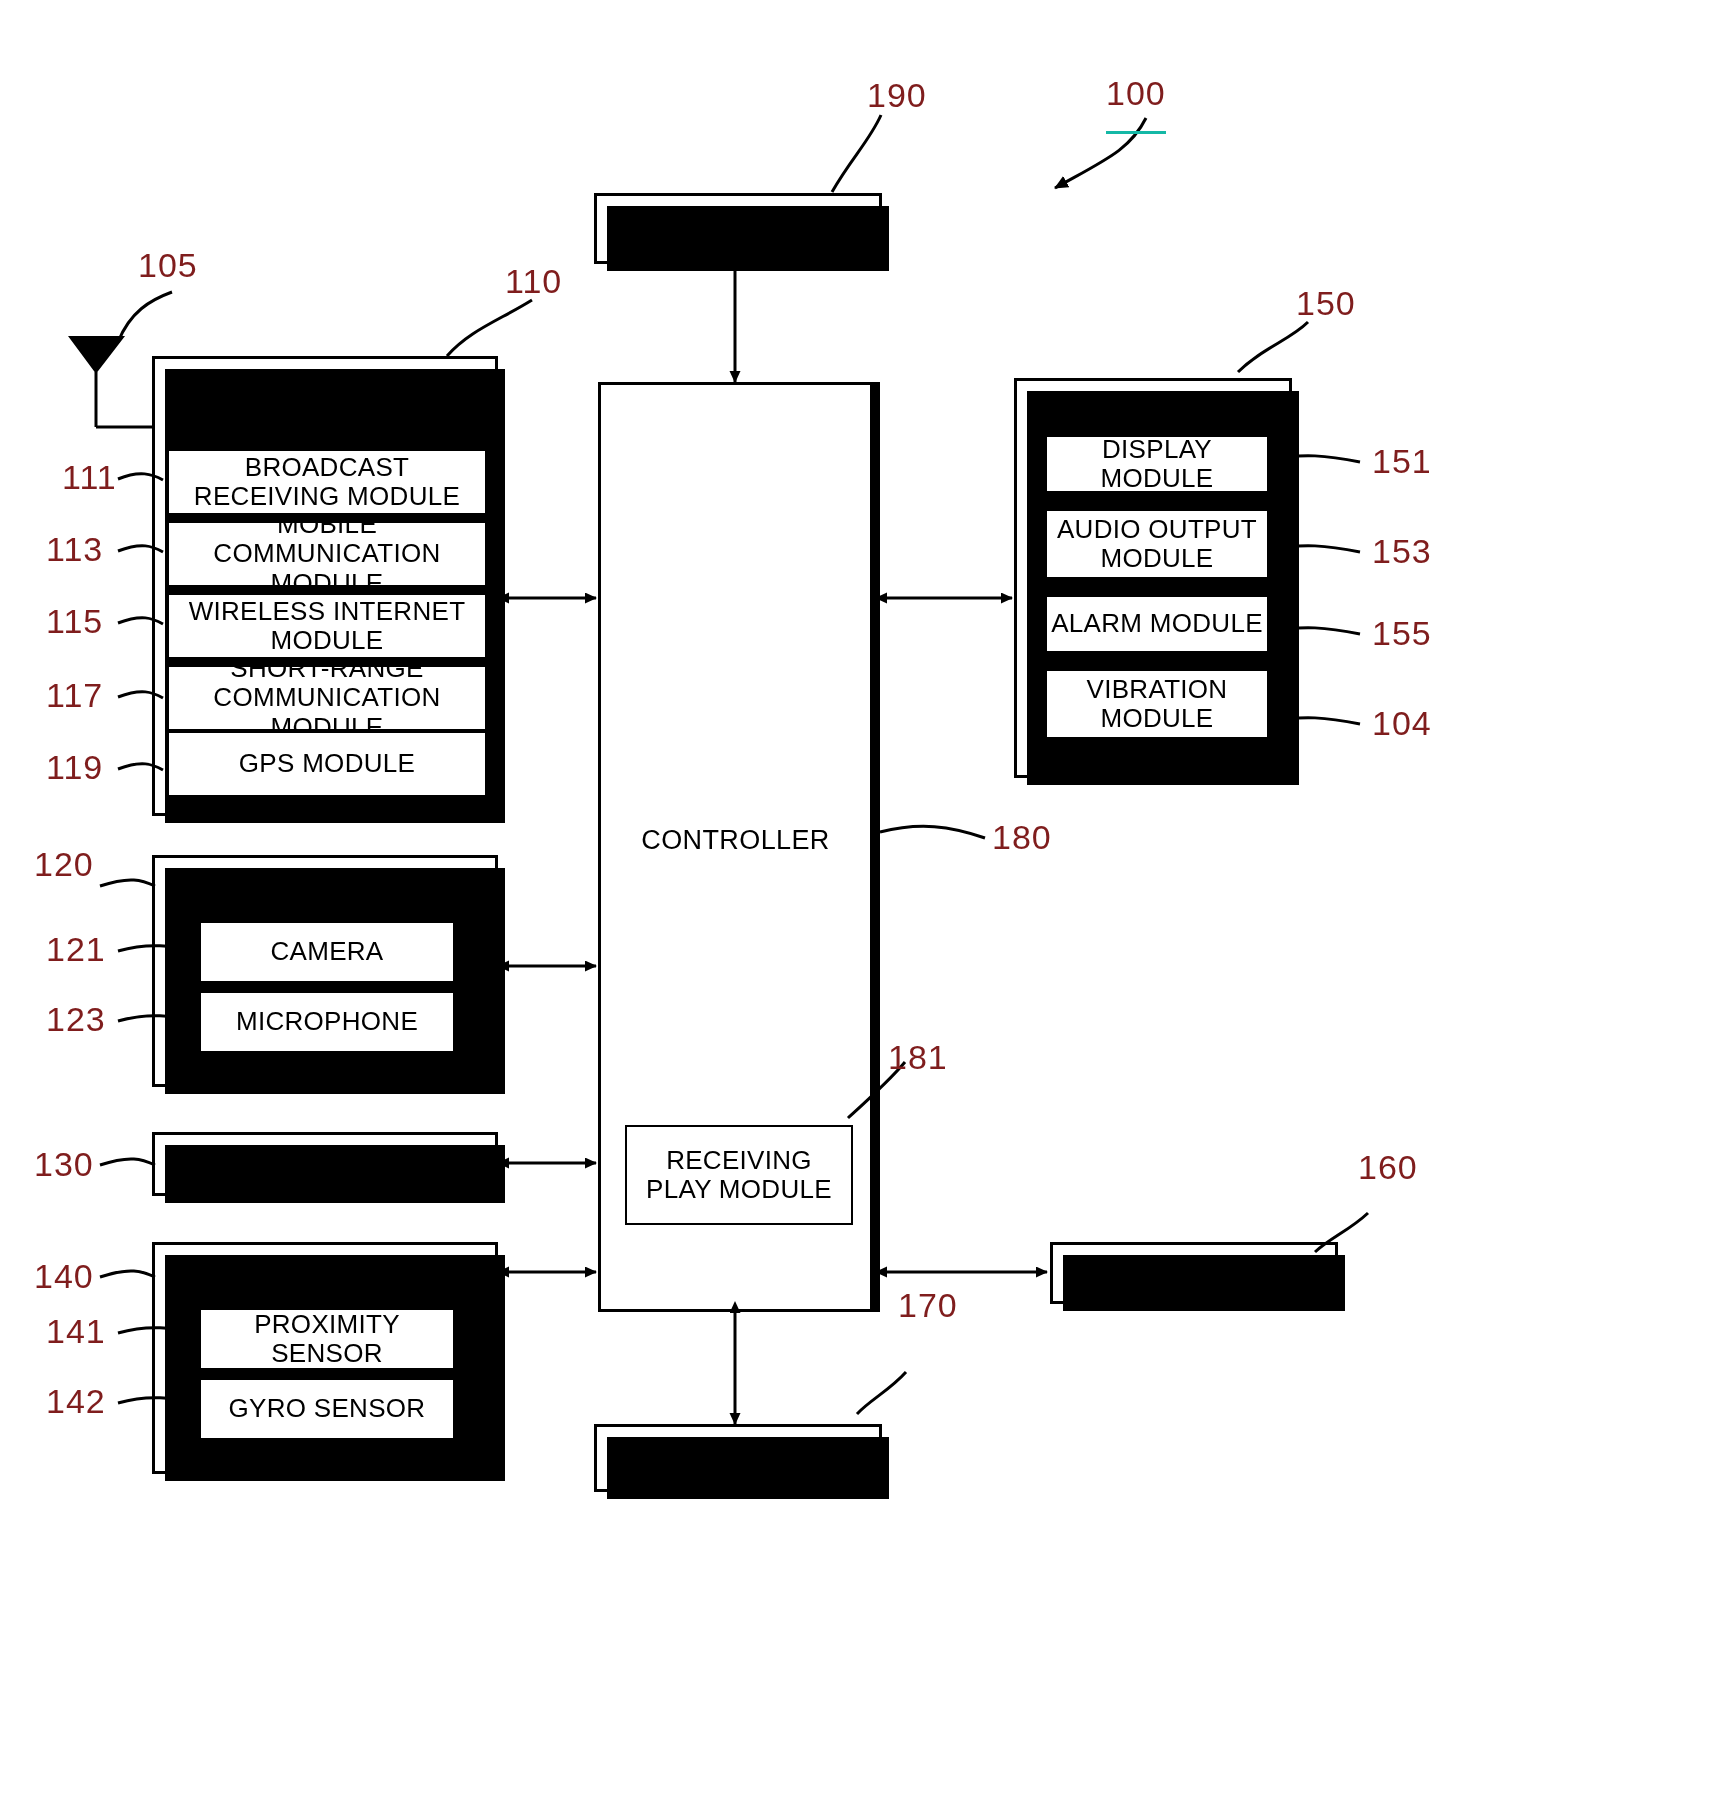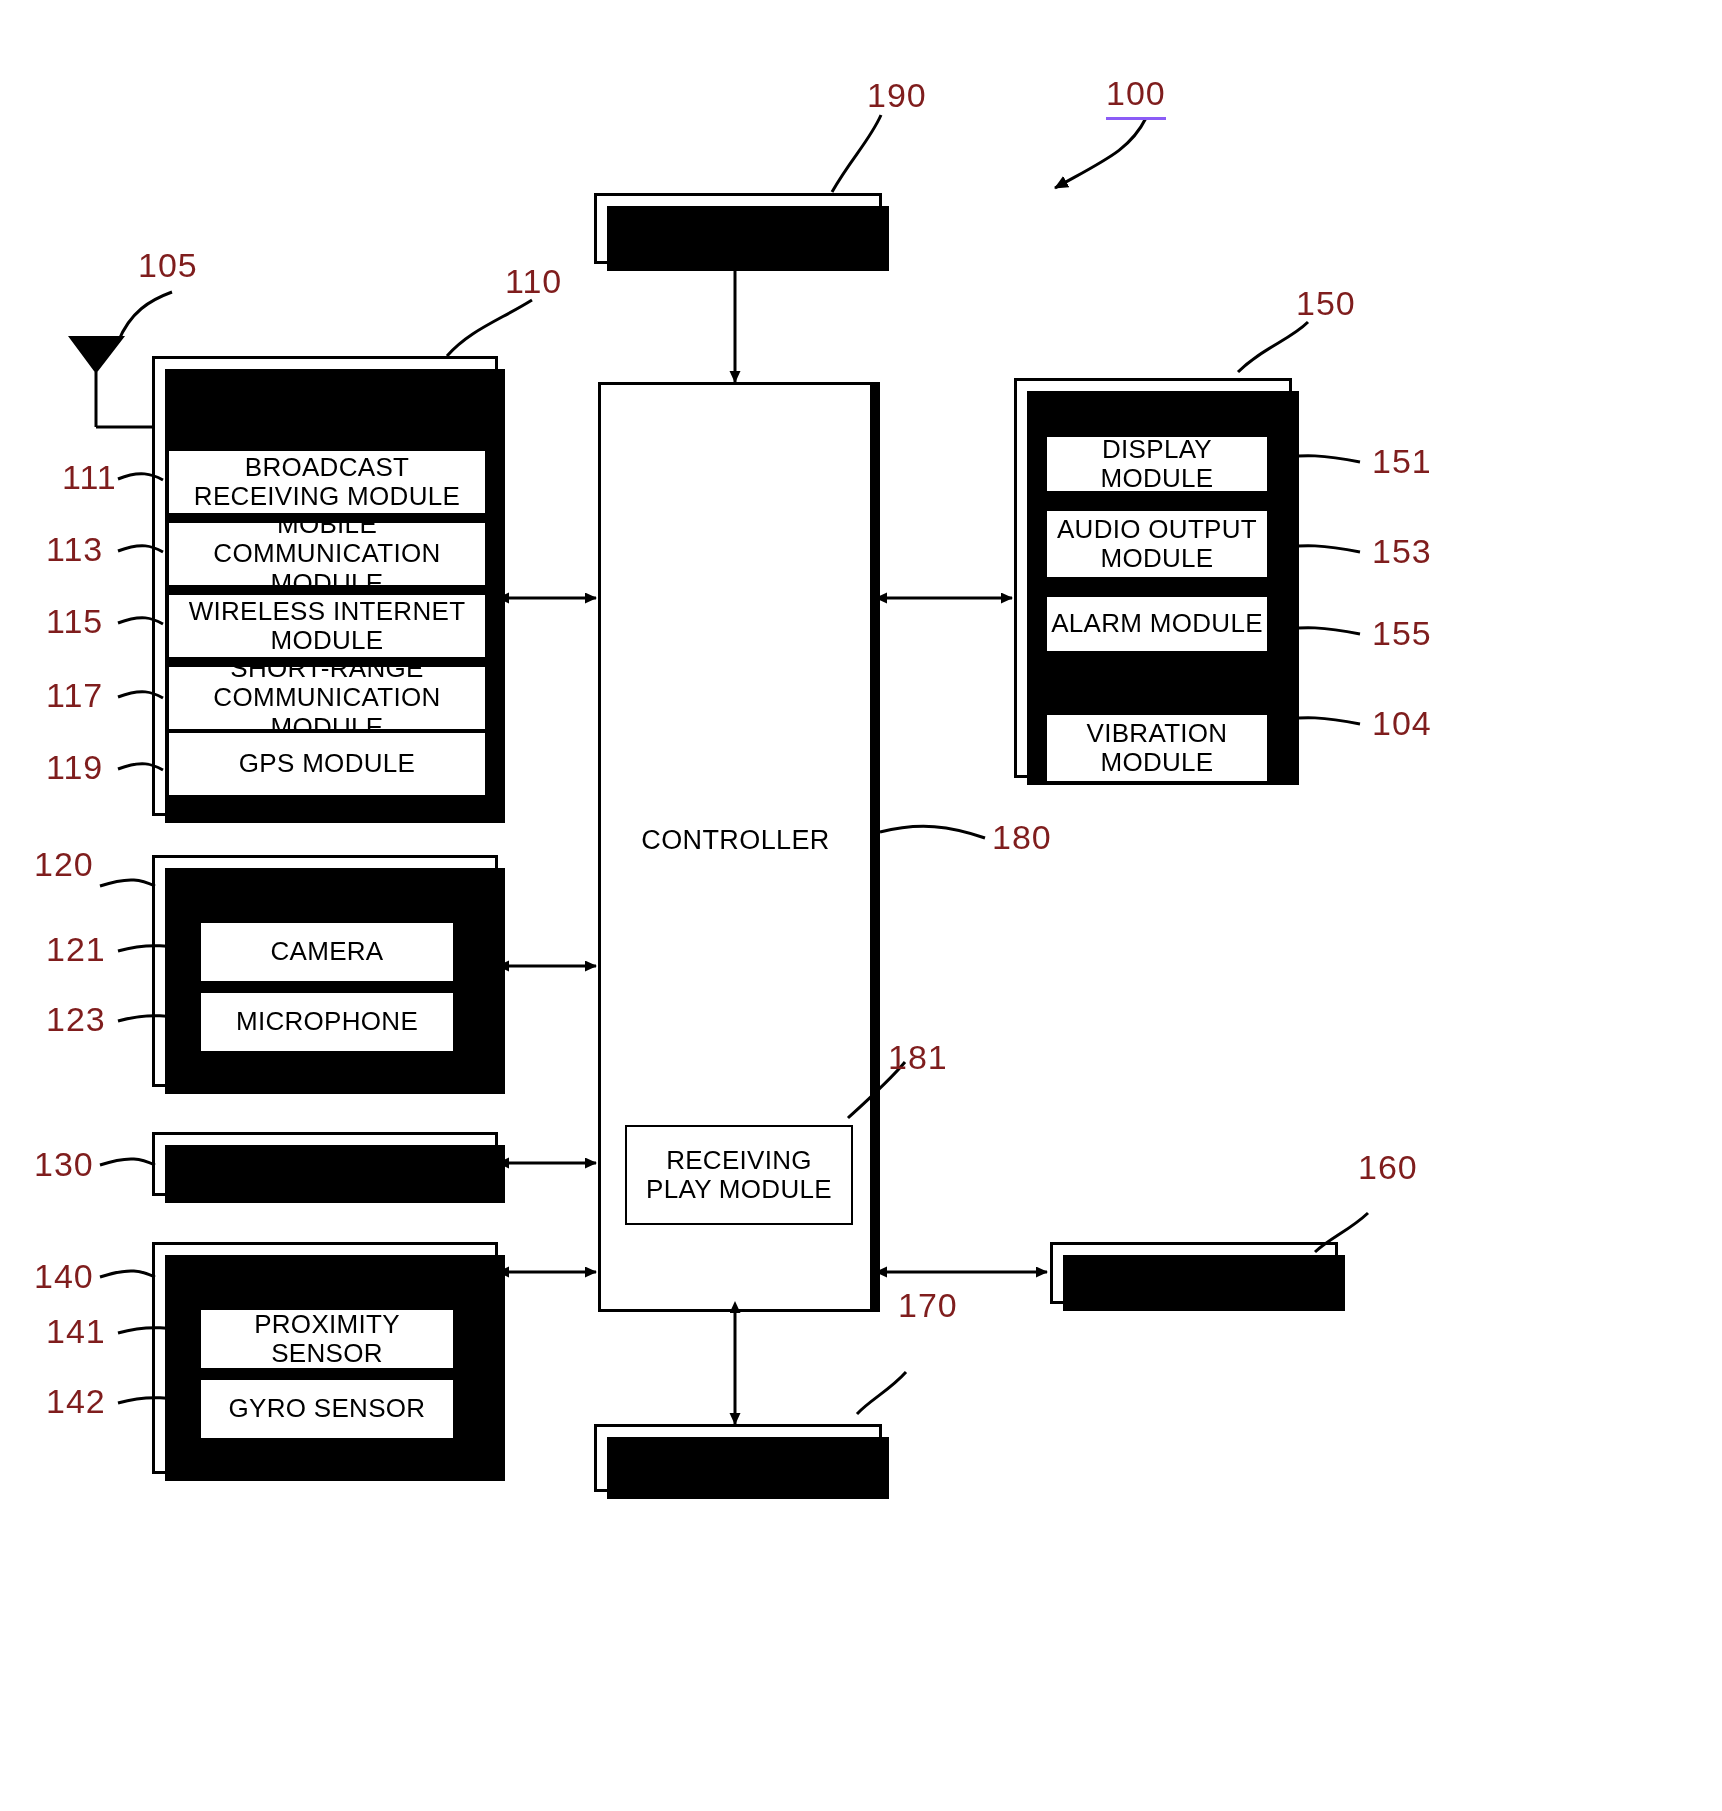--- a/index.html
+++ b/index.html
@@ -84,8 +84,8 @@
     white-space: nowrap;
   }
   .ref.underlined {
-    border-bottom: 3px solid #8b5cf6;
-    padding-bottom: 4px;
+    border-bottom: 3px solid #14b8a6;
+    padding-bottom: 18px;
   }
   
   #lines {

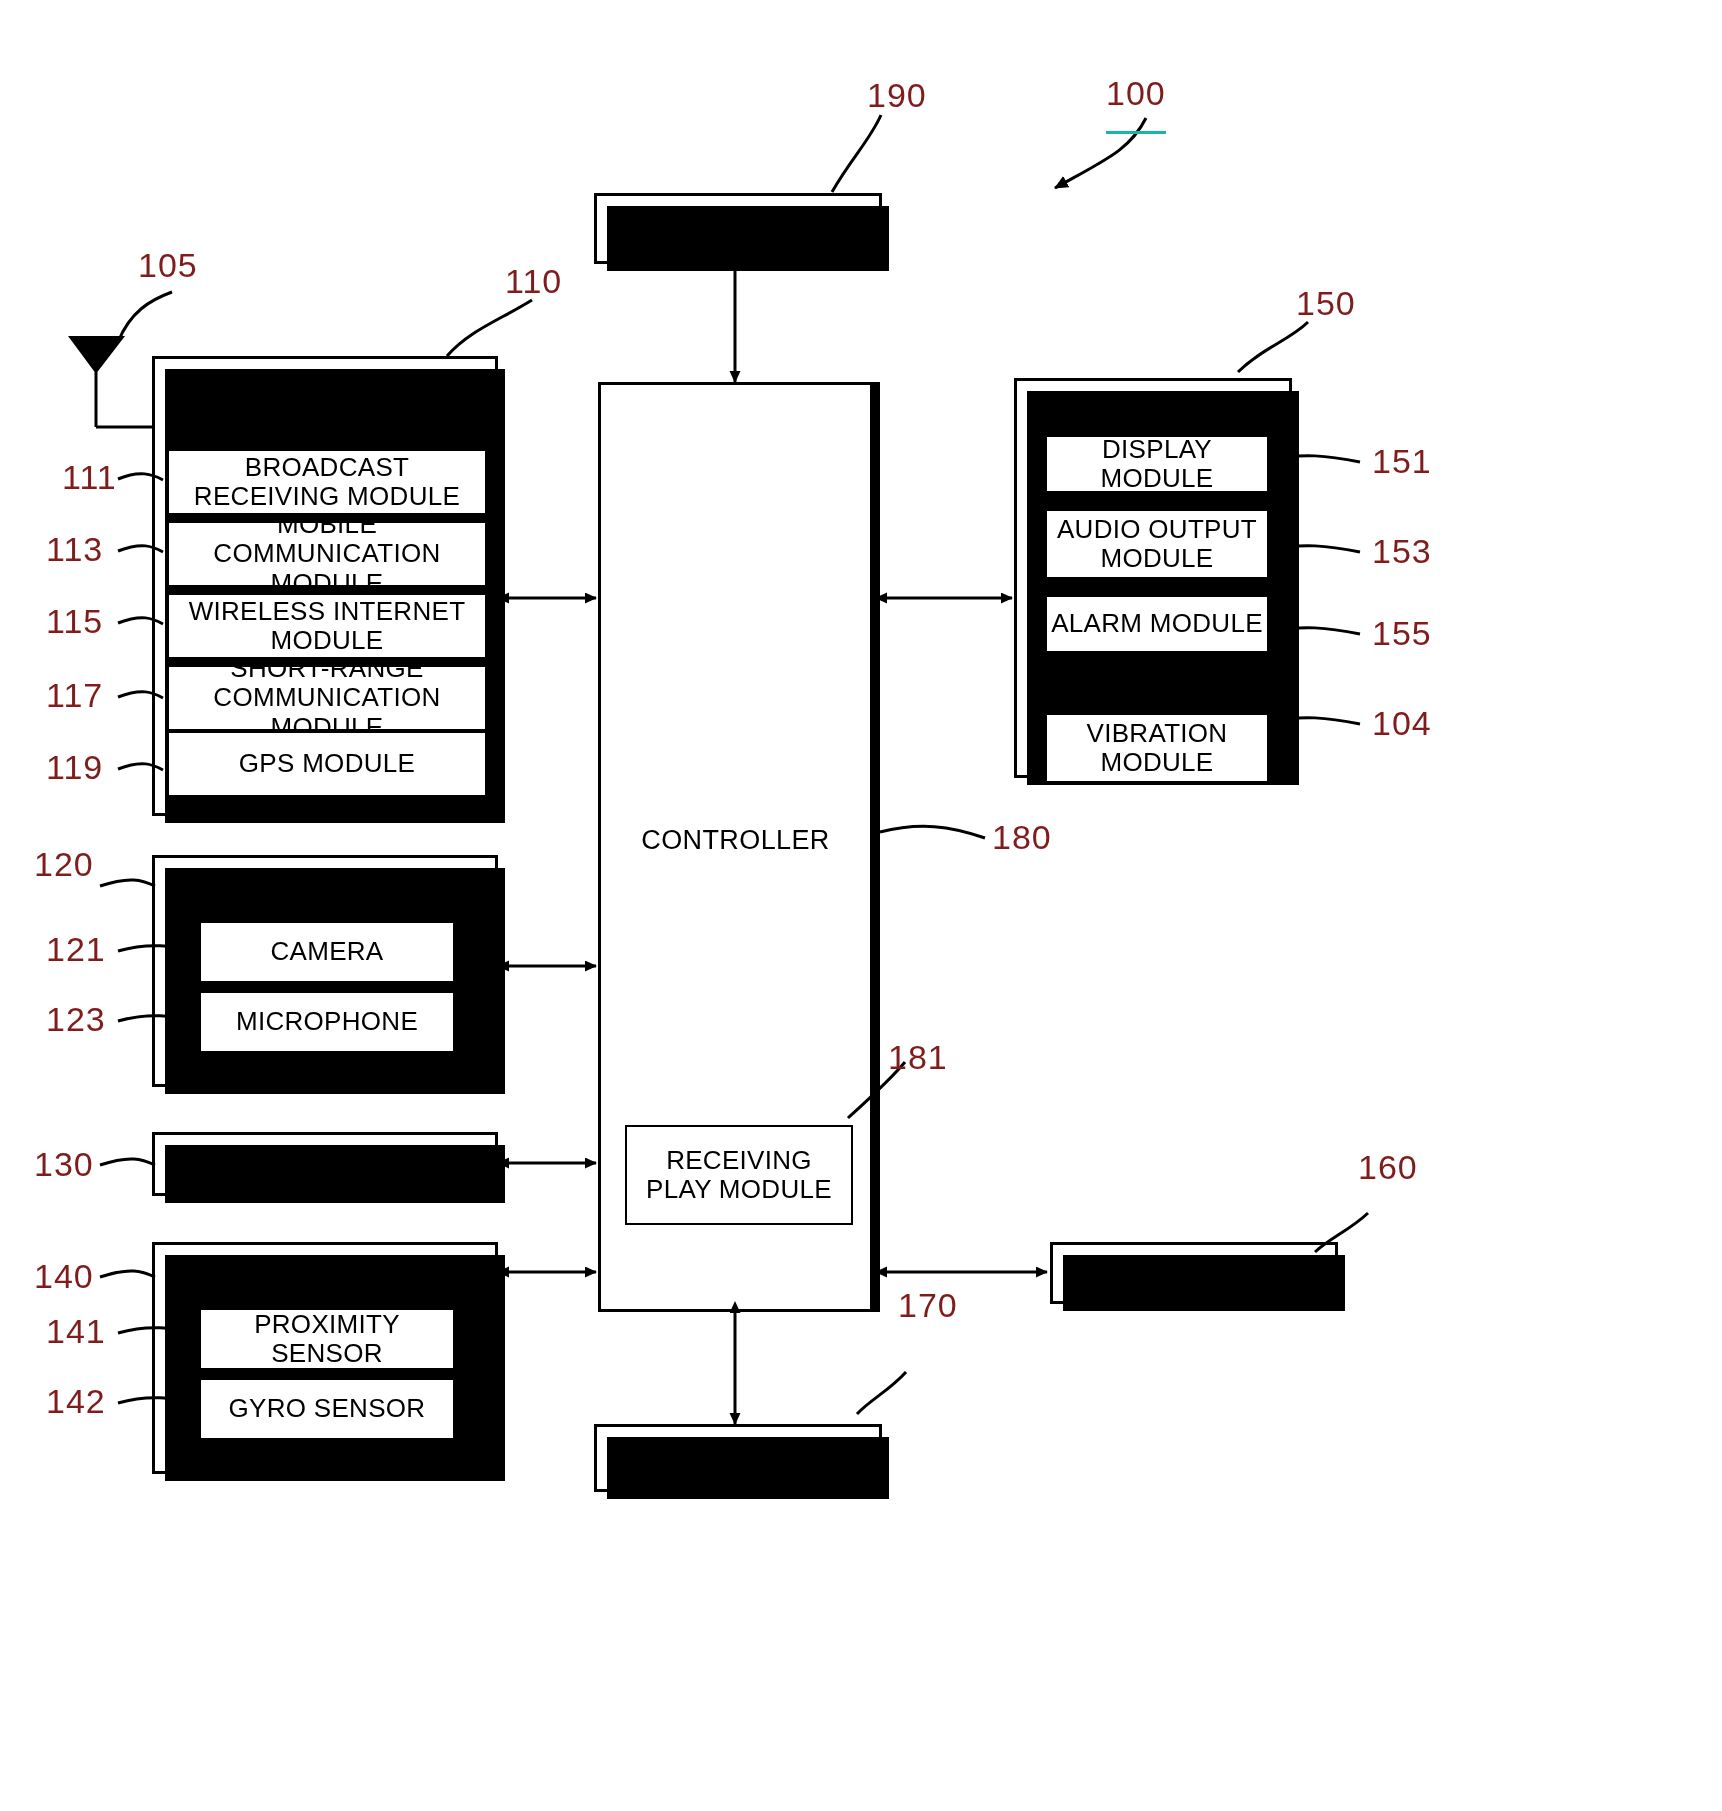--- a/index.html
+++ b/index.html
@@ -277,7 +277,7 @@
 
     <div class="sub" style="left:28px; top:214px; width:224px; height:58px;">ALARM MODULE</div>
 
-    <div class="sub" style="left:28px; top:288px; width:224px; height:70px;margin-top:44px;">VIBRATION
+    <div class="sub" style="left:28px; top:288px; width:224px; height:70px;">VIBRATION
 MODULE</div>
   </div>
 

